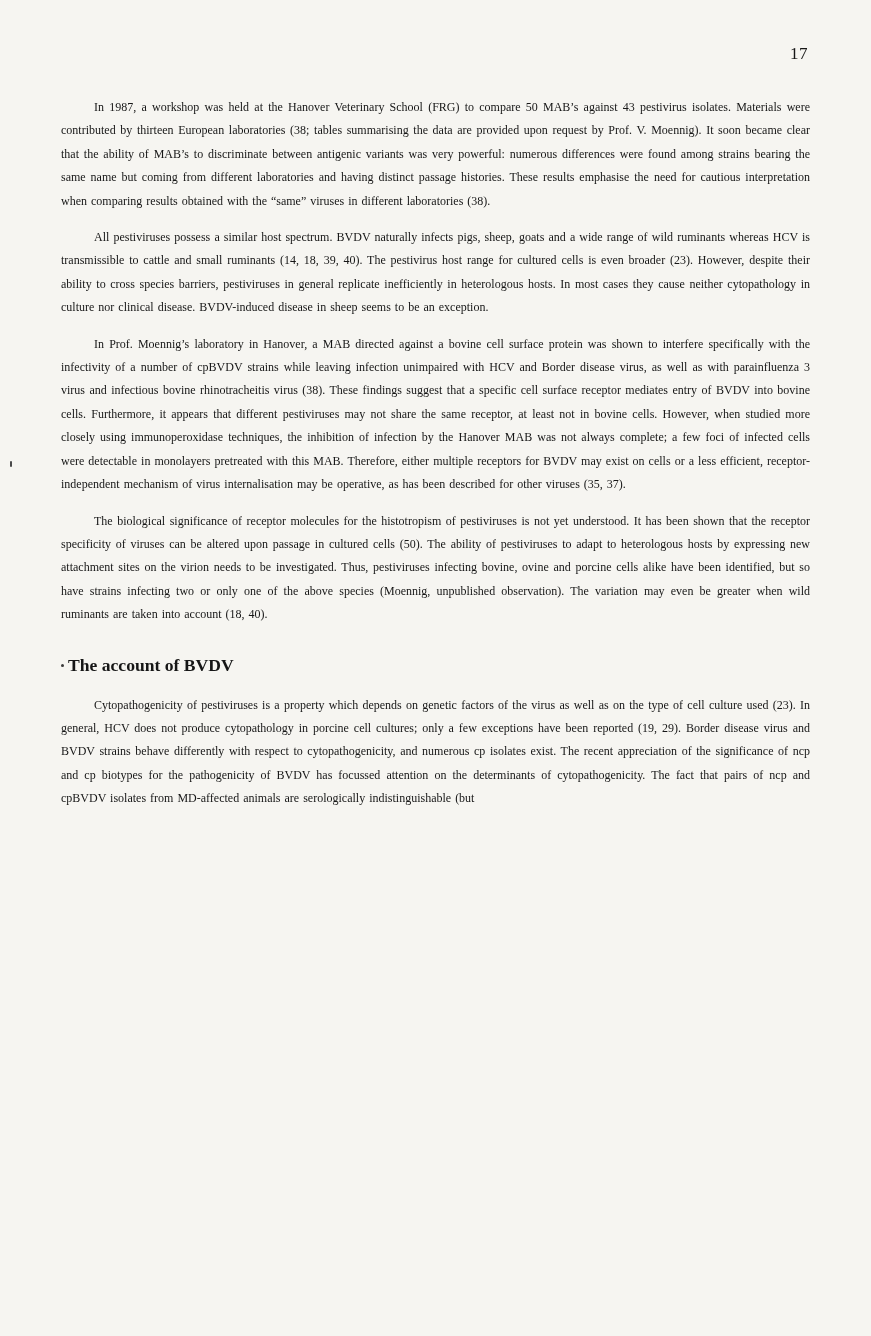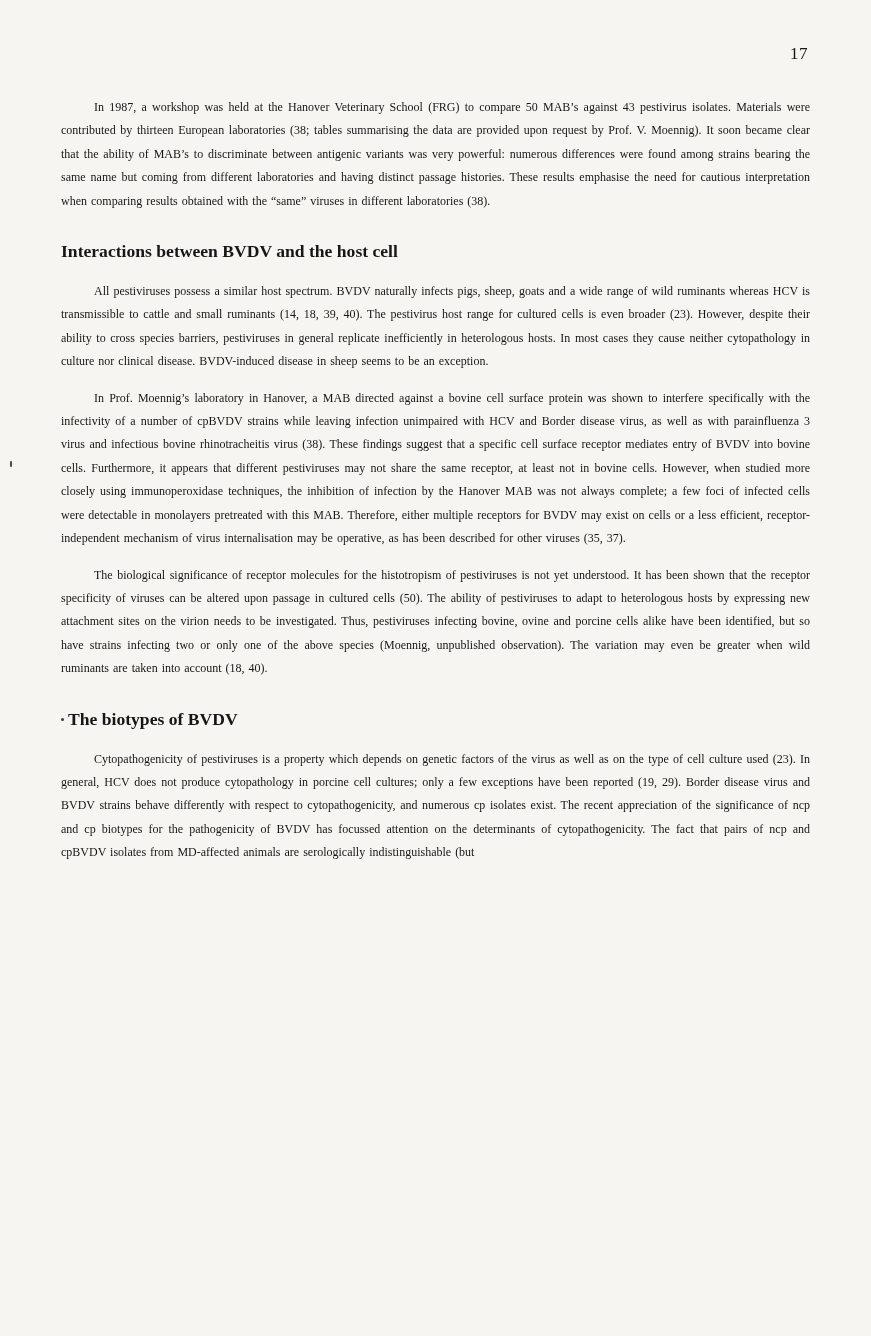--- a/index.html
+++ b/index.html
@@ -68,9 +68,6 @@
 
   <p class="para">In 1987, a workshop was held at the Hanover Veterinary School (FRG) to compare 50 MAB’s against 43 pestivirus isolates. Materials were contributed by thirteen European laboratories (38; tables summarising the data are provided upon request by Prof. V. Moennig). It soon became clear that the ability of MAB’s to discriminate between antigenic variants was very powerful: numerous differences were found among strains bearing the same name but coming from different laboratories and having distinct passage histories. These results emphasise the need for cautious interpretation when comparing results obtained with the “same” viruses in different laboratories (38).</p>
 
-  <h2 class="heading">
-    <span>Interactions between BVDV and the host cell</span>
-  </h2>
 
   <p class="para">All pestiviruses possess a similar host spectrum. BVDV naturally infects pigs, sheep, goats and a wide range of wild ruminants whereas HCV is transmissible to cattle and small ruminants (14, 18, 39, 40). The pestivirus host range for cultured cells is even broader (23). However, despite their ability to cross species barriers, pestiviruses in general replicate inefficiently in heterologous hosts. In most cases they cause neither cytopathology in culture nor clinical disease. BVDV-induced disease in sheep seems to be an exception.</p>
 

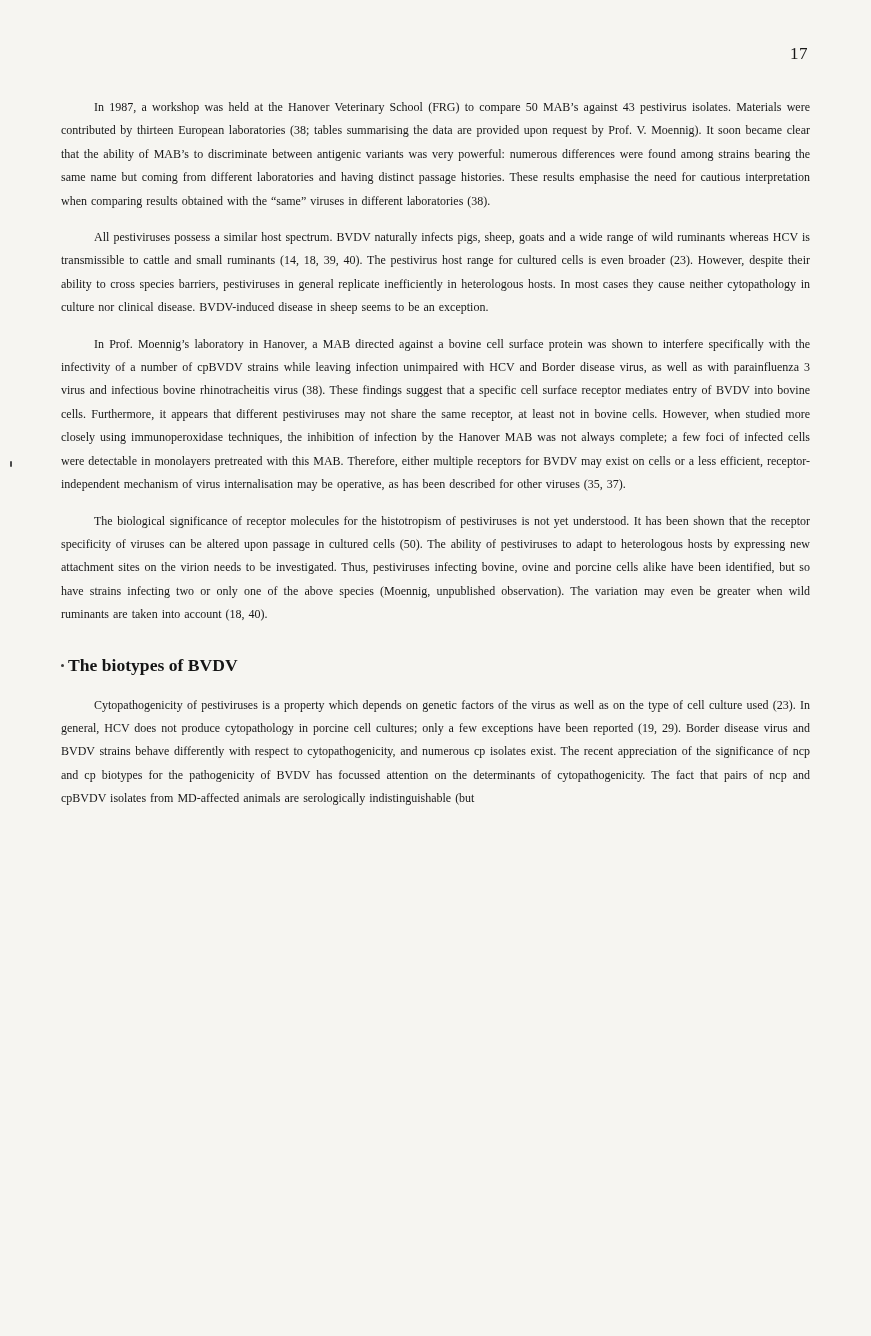--- a/index.html
+++ b/index.html
@@ -77,7 +77,7 @@
 
   <h2 class="heading">
     <span class="artifact-dot"></span>
-    <span>The biotypes of BVDV</span>
+    <span>The account of BVDV</span>
   </h2>
 
   <p class="para">Cytopathogenicity of pestiviruses is a property which depends on genetic factors of the virus as well as on the type of cell culture used (23). In general, HCV does not produce cytopathology in porcine cell cultures; only a few exceptions have been reported (19, 29). Border disease virus and BVDV strains behave differently with respect to cytopathogenicity, and numerous cp isolates exist. The recent appreciation of the significance of ncp and cp biotypes for the pathogenicity of BVDV has focussed attention on the determinants of cytopathogenicity. The fact that pairs of ncp and cpBVDV isolates from MD-affected animals are serologically indistinguishable (but</p>

